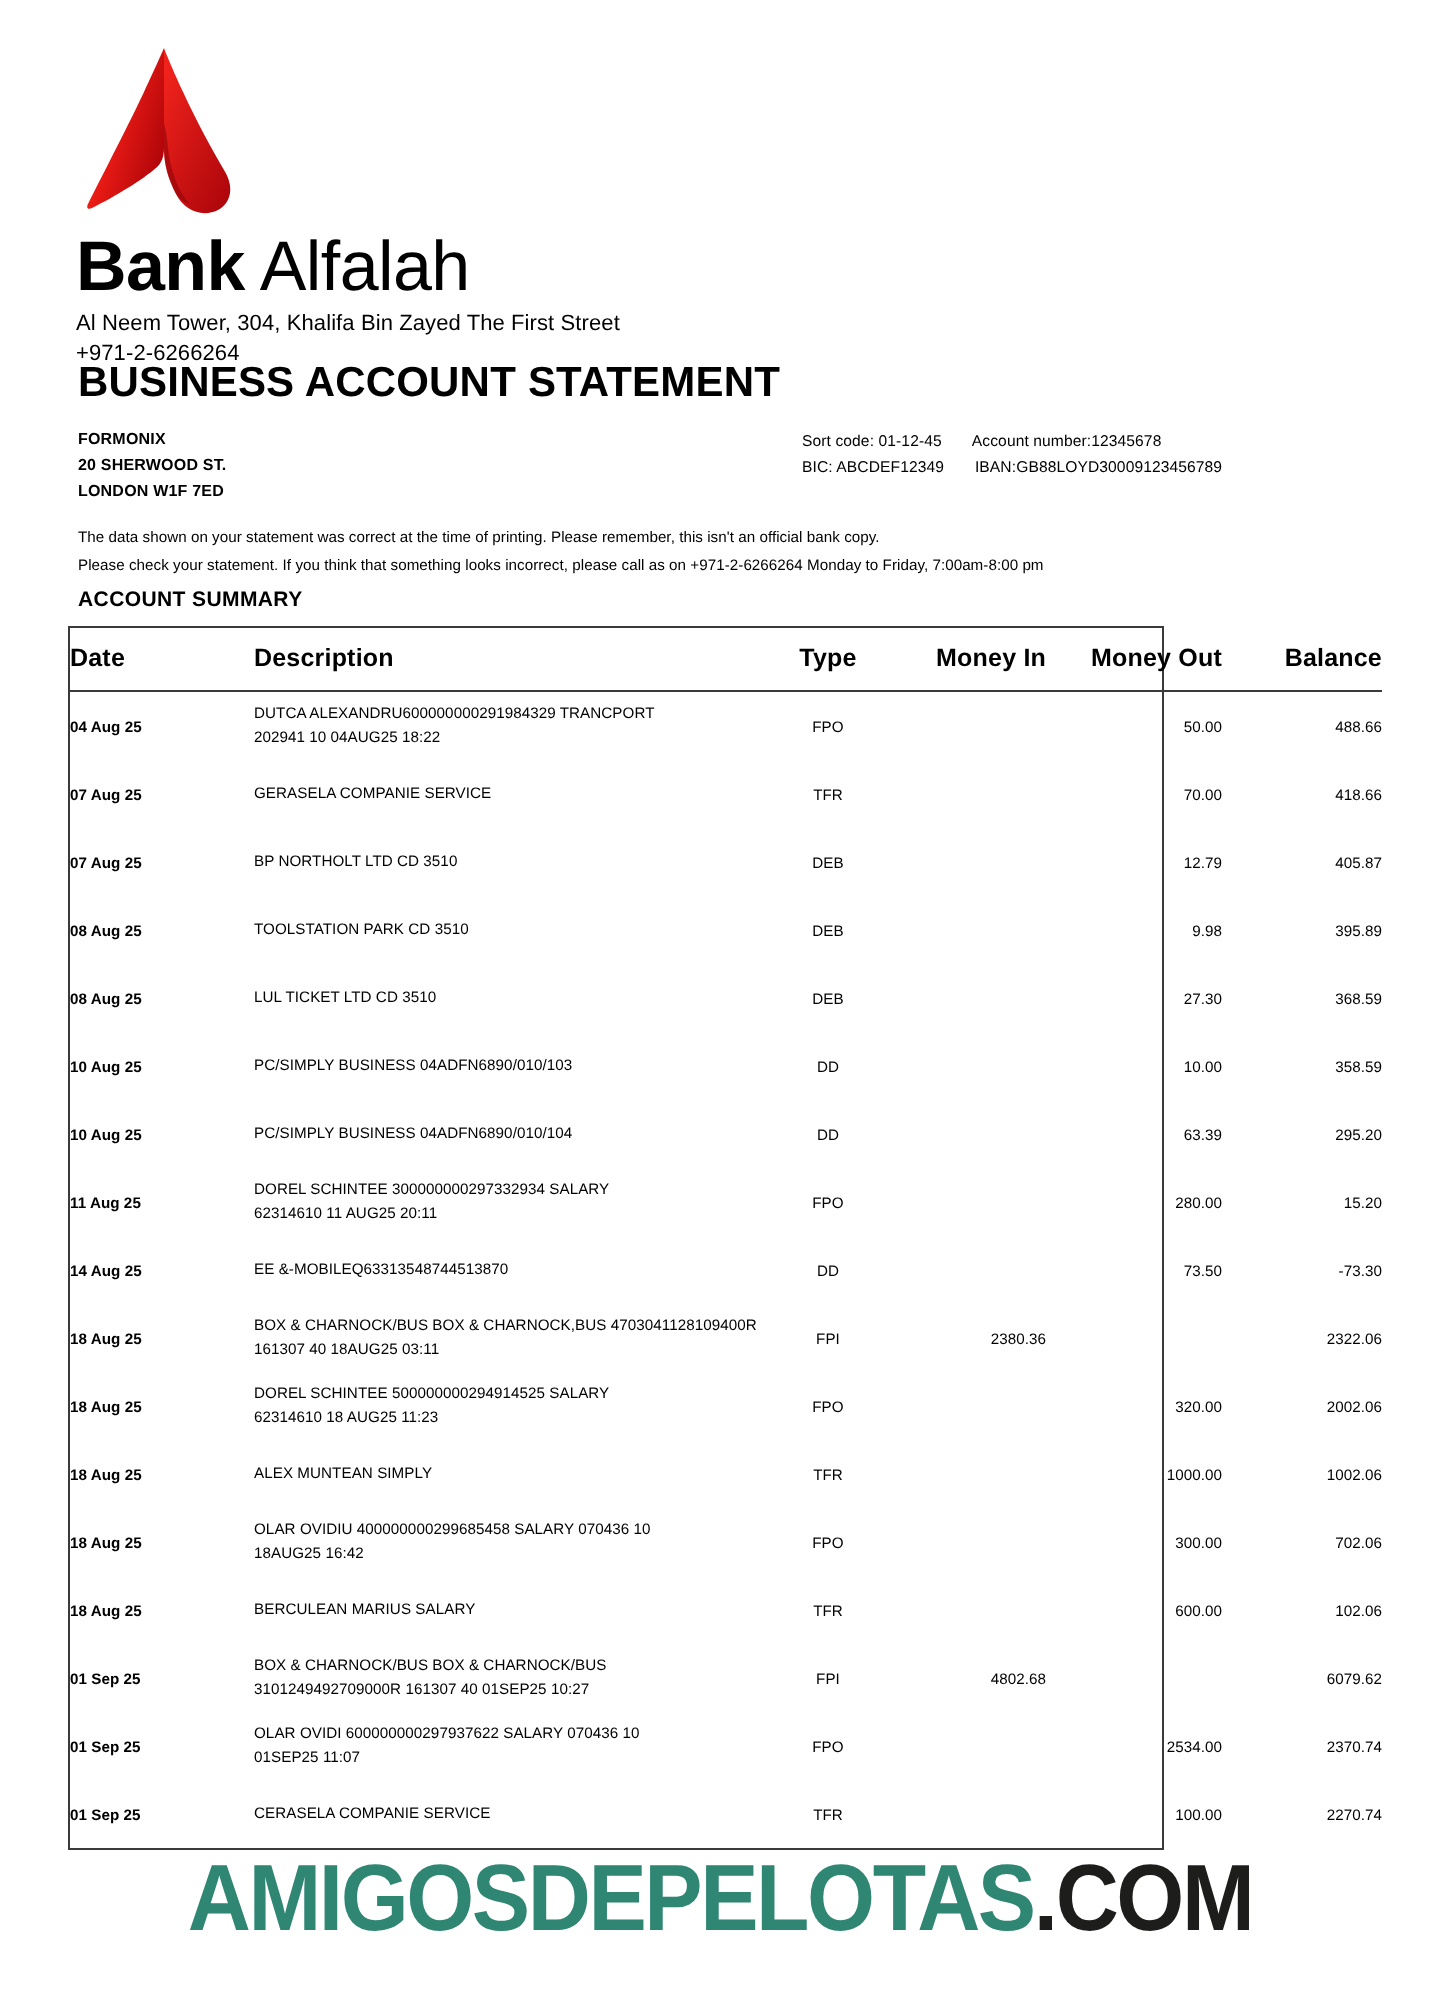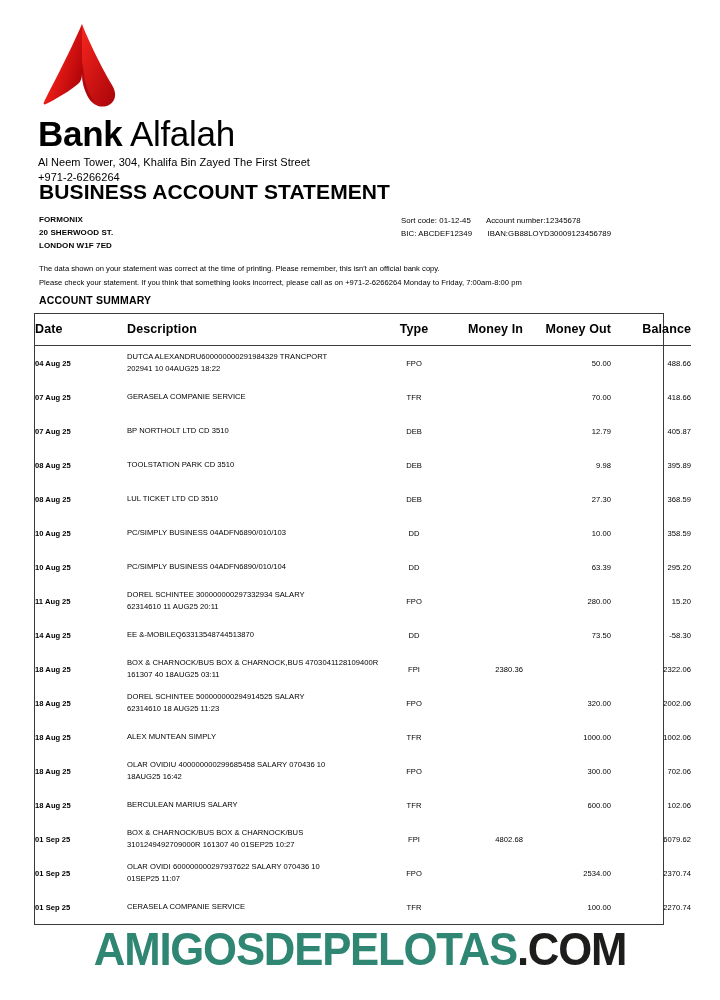--- a/index.html
+++ b/index.html
@@ -115,7 +115,7 @@
     position: absolute;
     left: 34px;
     top: 313px;
-    width: 630px;
+    width: 548px;
     border: 1px solid #3a3a3a;
     box-sizing: border-box;
   }

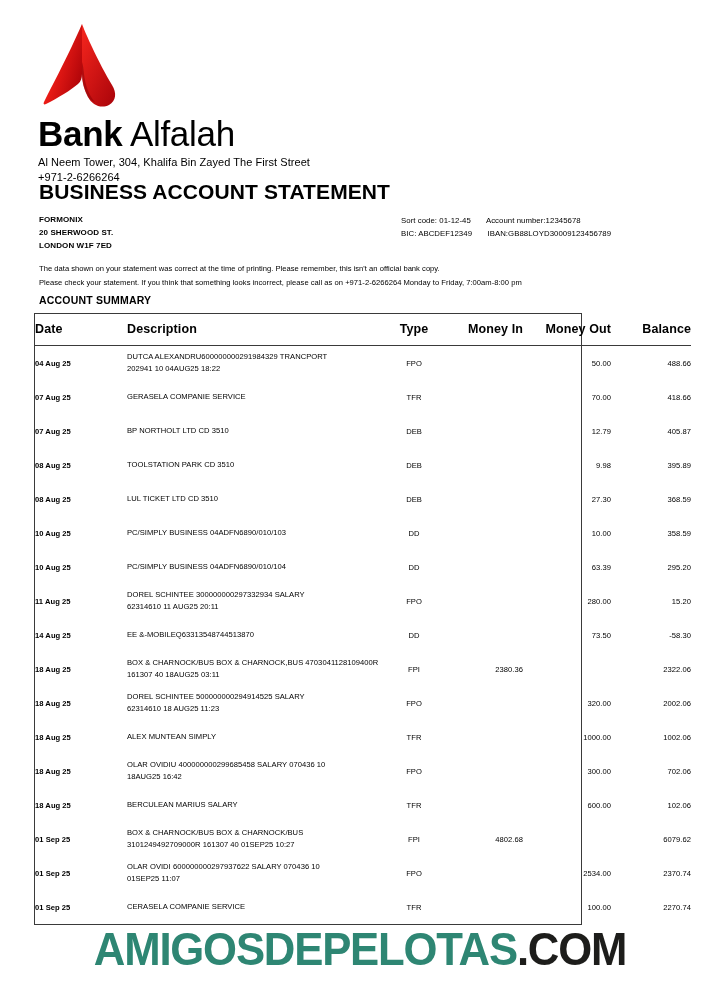--- a/index.html
+++ b/index.html
@@ -345,7 +345,7 @@
             <td class="c-type">DD</td>
             <td class="c-in"></td>
             <td class="c-out">73.50</td>
-            <td class="c-bal">-58.30</td>
+            <td class="c-bal">-73.30</td>
           </tr>
           <tr>
             <td class="c-date">18 Aug 25</td>

